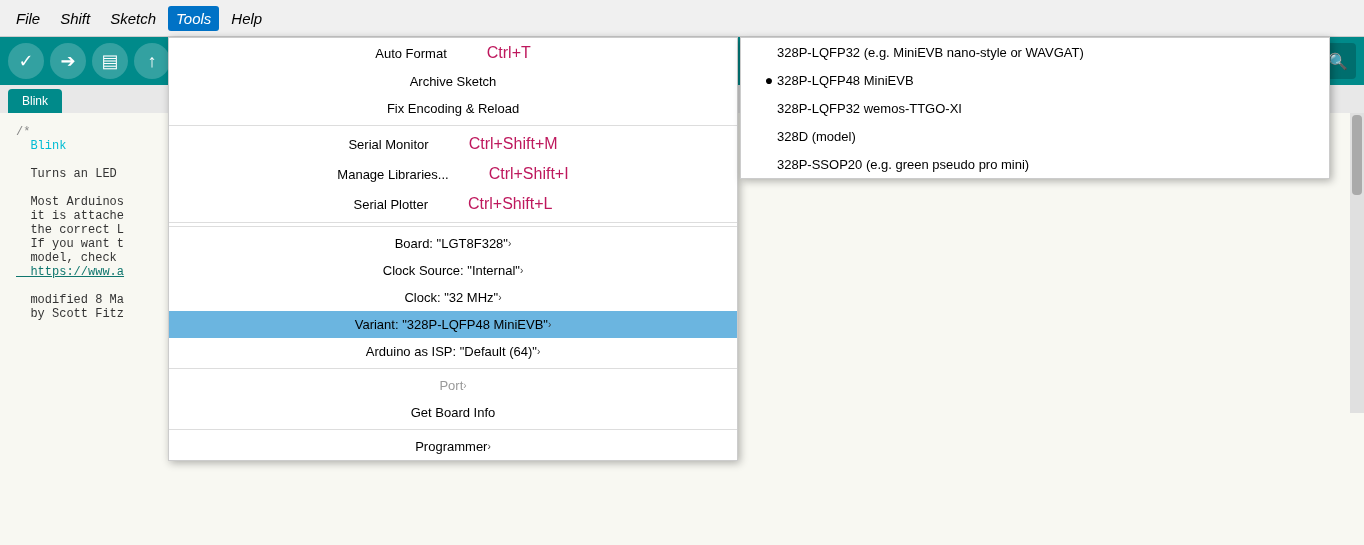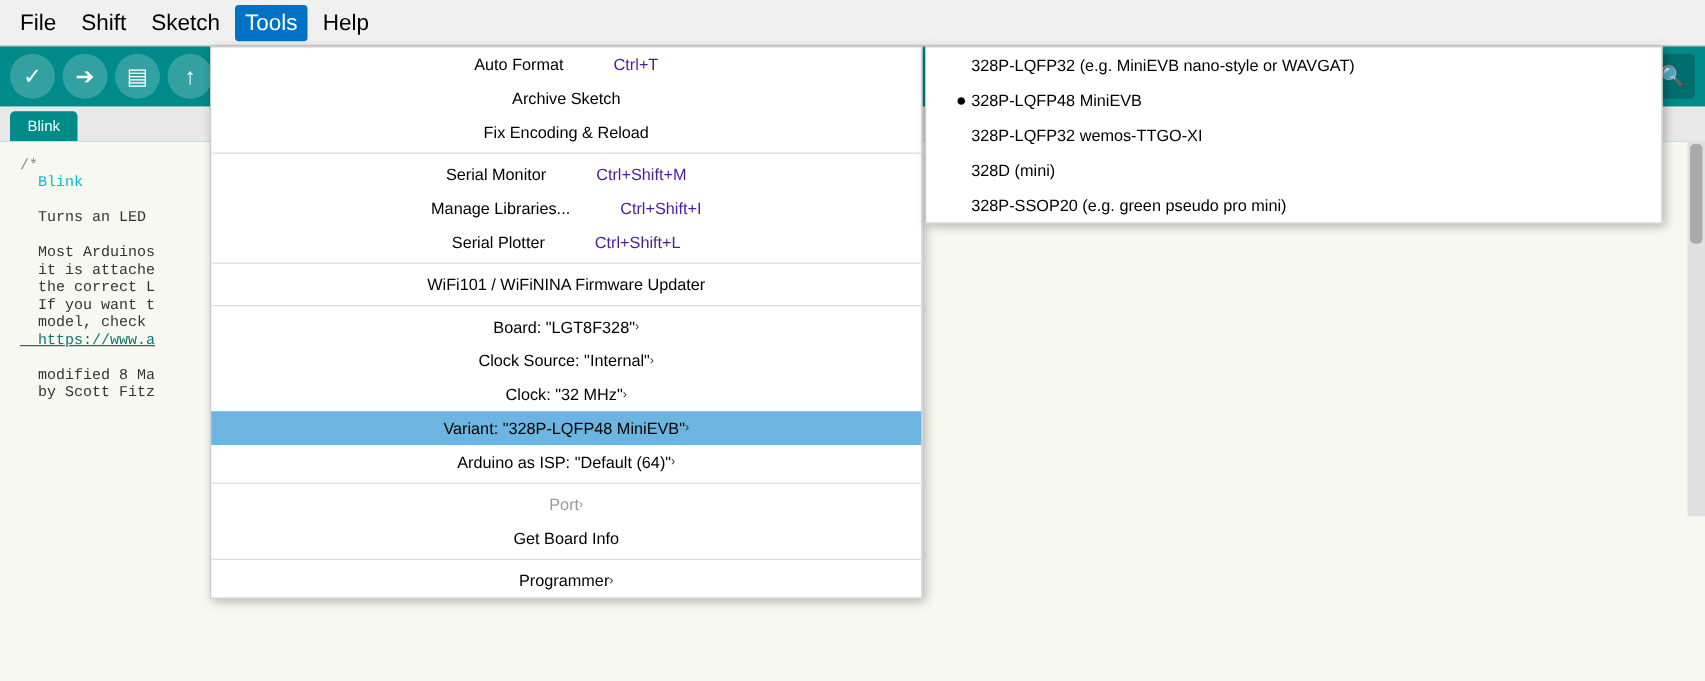--- a/index.html
+++ b/index.html
@@ -28,9 +28,10 @@
     .menubar-item {
       padding: 4px 8px;
       cursor: pointer;
-      font-size: 18px;
+      font-size: 15px;
       color: #000;
       border-radius: 3px;
+      font-style: italic;
     }
     .menubar-item:hover, .menubar-item.active {
       background: #0072c6;

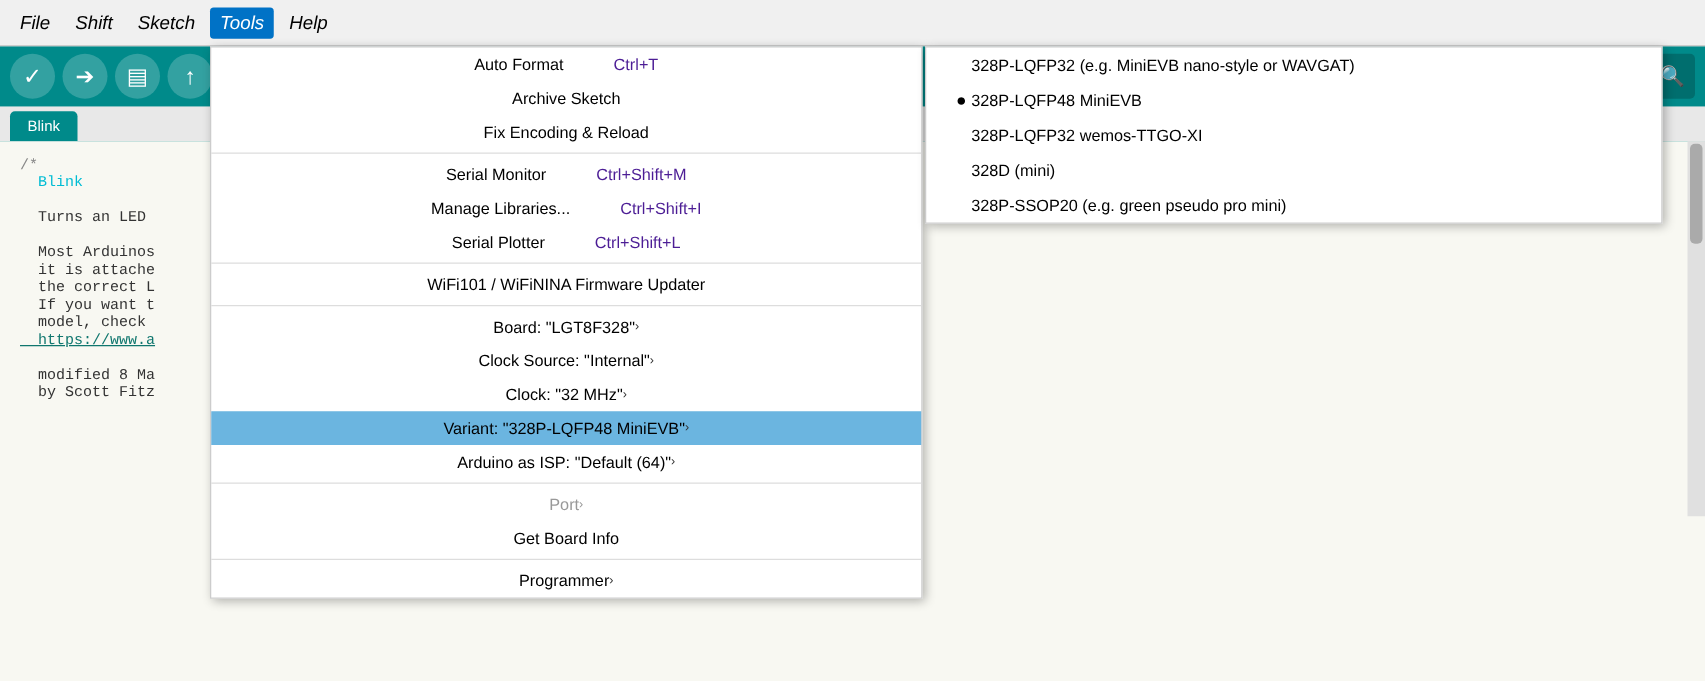--- a/index.html
+++ b/index.html
@@ -187,8 +187,8 @@
       margin: 3px 0;
     }
     .menu-item .shortcut {
-      color: #4c1d95;
-      font-size: 13px;
+      color: #be185d;
+      font-size: 16px;
       margin-left: 40px;
     }
     .menu-item .arrow {

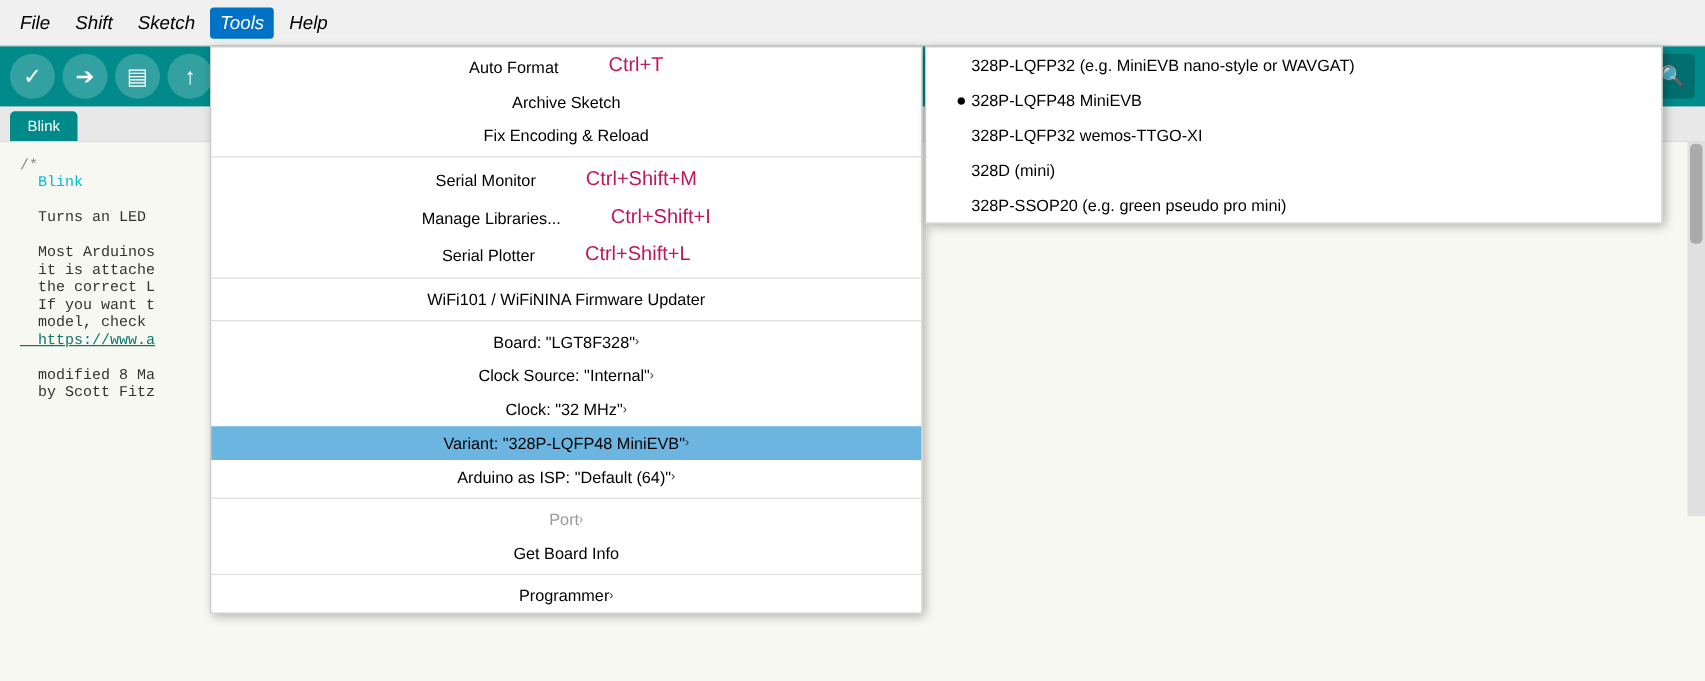--- a/index.html
+++ b/index.html
@@ -365,7 +365,7 @@
   </div>
   <div class="sub-menu-item">
     <span class="bullet">&nbsp;</span>
-    <span>328D (mini)</span>
+    <span>328D (model)</span>
   </div>
   <div class="sub-menu-item">
     <span class="bullet">&nbsp;</span>

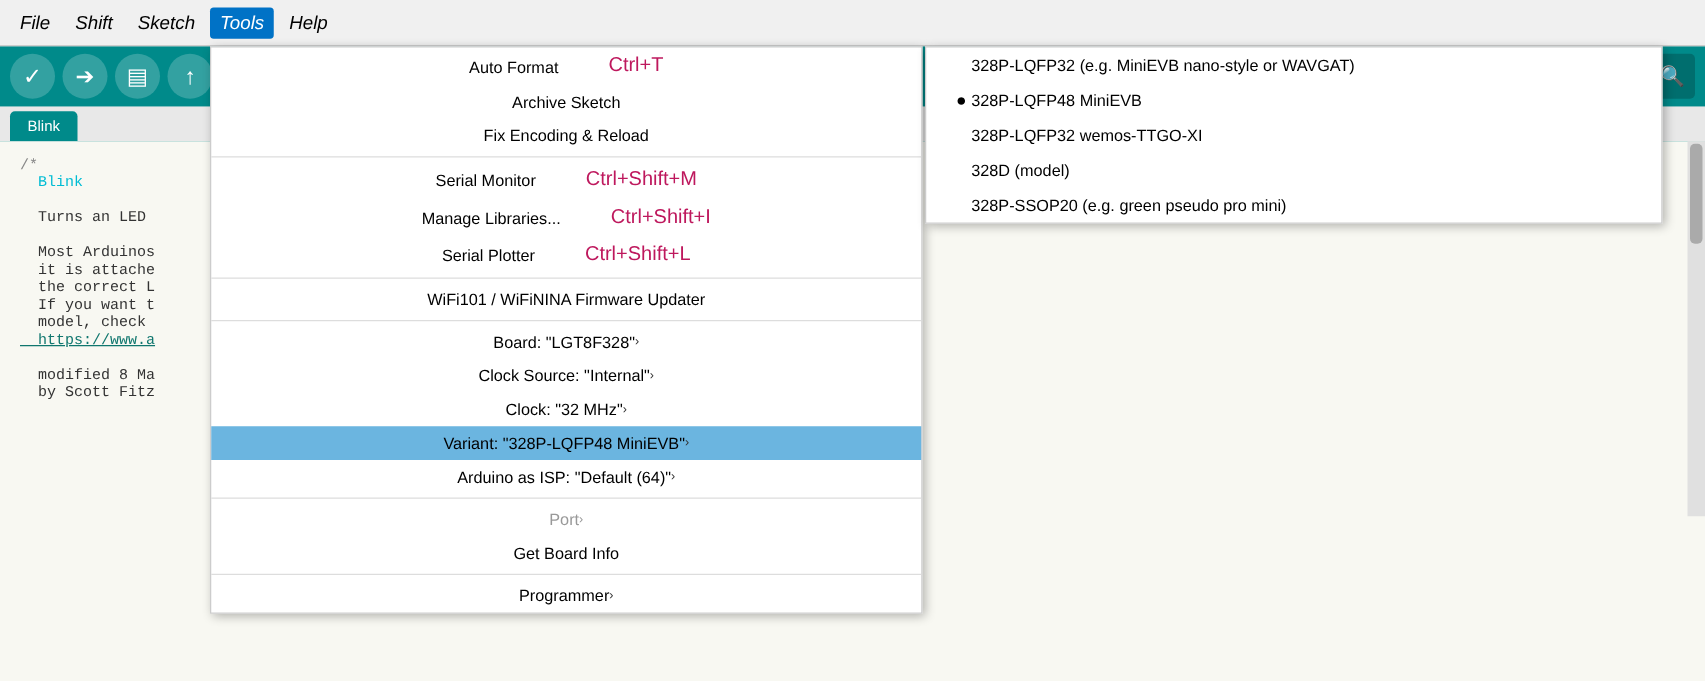--- a/index.html
+++ b/index.html
@@ -303,9 +303,6 @@
   </div>
   <div class="menu-separator"></div>
 
-  <div class="menu-item">
-    <span>WiFi101 / WiFiNINA Firmware Updater</span>
-  </div>
   <div class="menu-separator"></div>
 
   <div class="menu-item">

